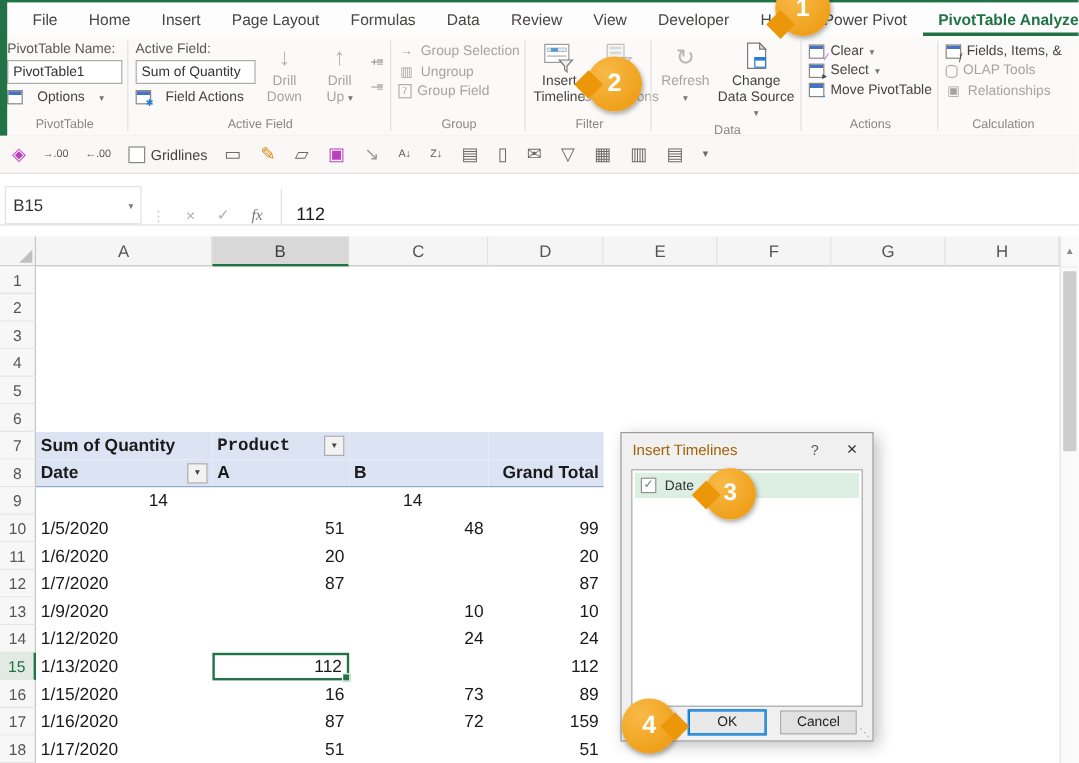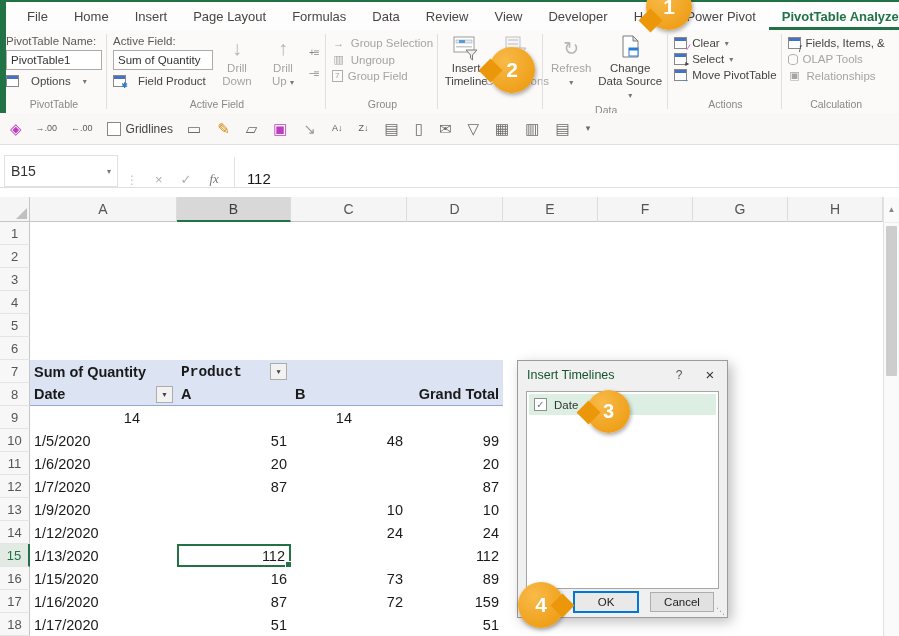--- a/index.html
+++ b/index.html
@@ -165,7 +165,7 @@
           <input class="rinput" style="width: 90px;" value="Sum of Quantity">
           <div class="rbtn">
             <span class="tblico gear"></span>
-            <span>Field Product</span>
+            <span>Field Actions</span>
           </div>
         </div>
         <div class="bigbtn drill dis">

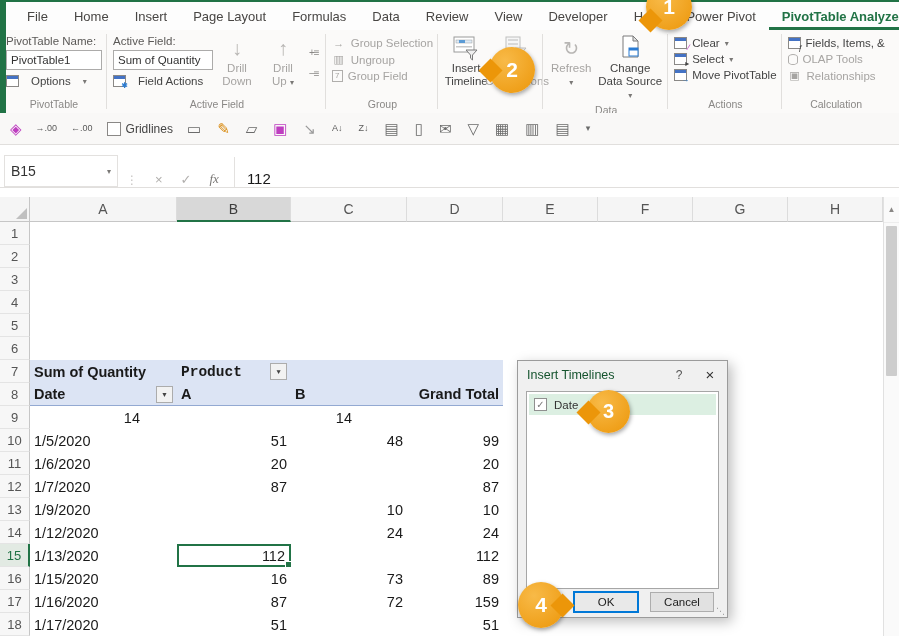--- a/index.html
+++ b/index.html
@@ -230,6 +230,7 @@
           <span style="width:62px">Filter Connections</span>
         </div>
       </div>
+      <div class="gtitle">Filter</div>
     </div>
     <div class="vsep"></div>
 

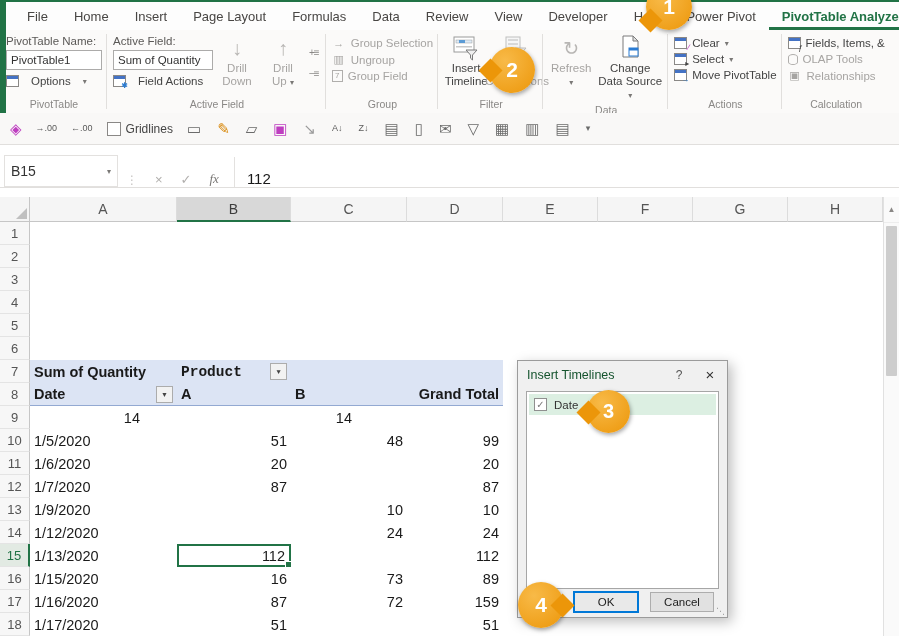--- a/index.html
+++ b/index.html
@@ -94,7 +94,7 @@
   .dialog{position:absolute;left:517px;top:360px;width:211px;height:258px;background:#F0F0F0;border:1px solid #9B9B9B;
           box-shadow:4px 4px 12px rgba(0,0,0,.25);z-index:40;box-sizing:border-box;}
   .dlg-titlebar{height:27px;display:flex;align-items:center;}
-  .dlg-title{font-size:12.5px;color:#14532d;padding-left:9px;}
+  .dlg-title{font-size:12.5px;color:#a16207;padding-left:9px;}
   .dlg-help{margin-left:auto;width:28px;text-align:center;font-size:12px;color:#555;}
   .dlg-close{width:34px;text-align:center;font-size:15px;color:#333;}
   .dlg-list{position:absolute;left:8px;top:30px;width:193px;height:198px;background:#fff;border:1px solid #A6A6A6;box-sizing:border-box;}

